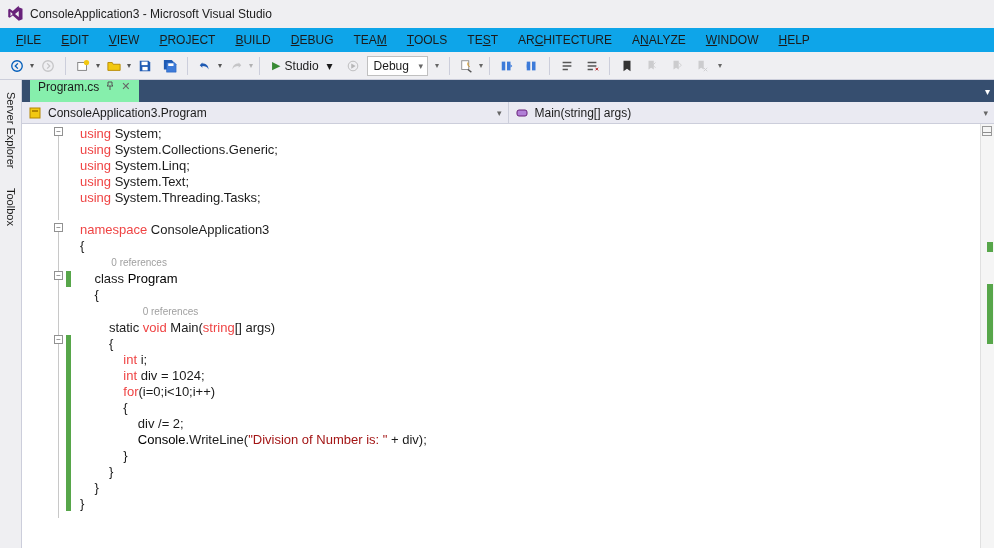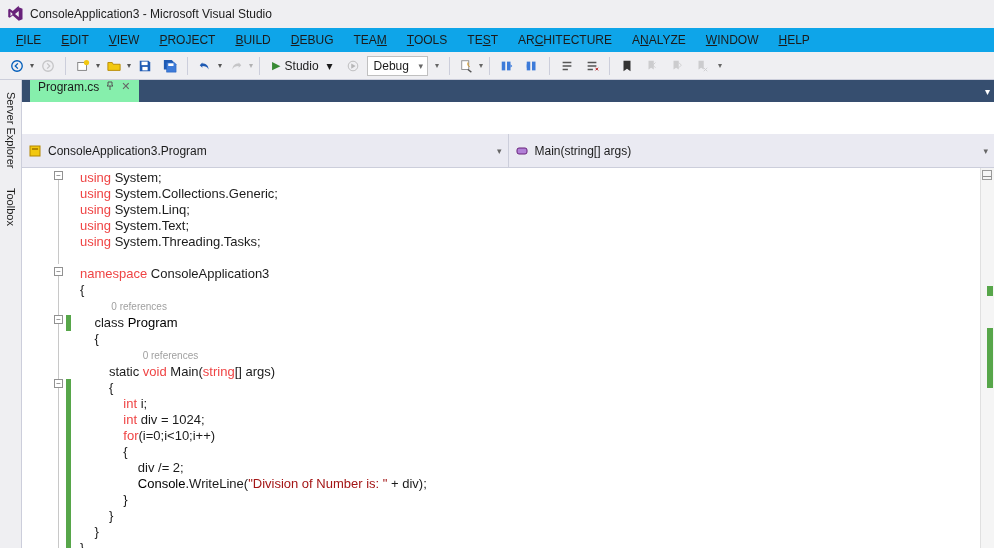--- a/index.html
+++ b/index.html
@@ -34,7 +34,7 @@
 .file-tab .close { font-size: 11px; color: #666; }
 .tab-right { position: absolute; right: 4px; top: 0; height: 22px; display: flex; align-items: center; color: #fff; font-size: 10px; }
 
-.navbar { height: 34px; background: #eaeaf2; display: flex; border-bottom: 1px solid #cccedb; margin-top: 32px; }
+.navbar { height: 22px; background: #eaeaf2; display: flex; border-bottom: 1px solid #cccedb; }
 .nav-half { flex: 1; display: flex; align-items: center; padding: 0 6px; gap: 6px; position: relative; border-right: 1px solid #cccedb; }
 .nav-half:last-child { border-right: none; }
 .nav-half::after { content: "▾"; position: absolute; right: 6px; font-size: 9px; color: #666; }

